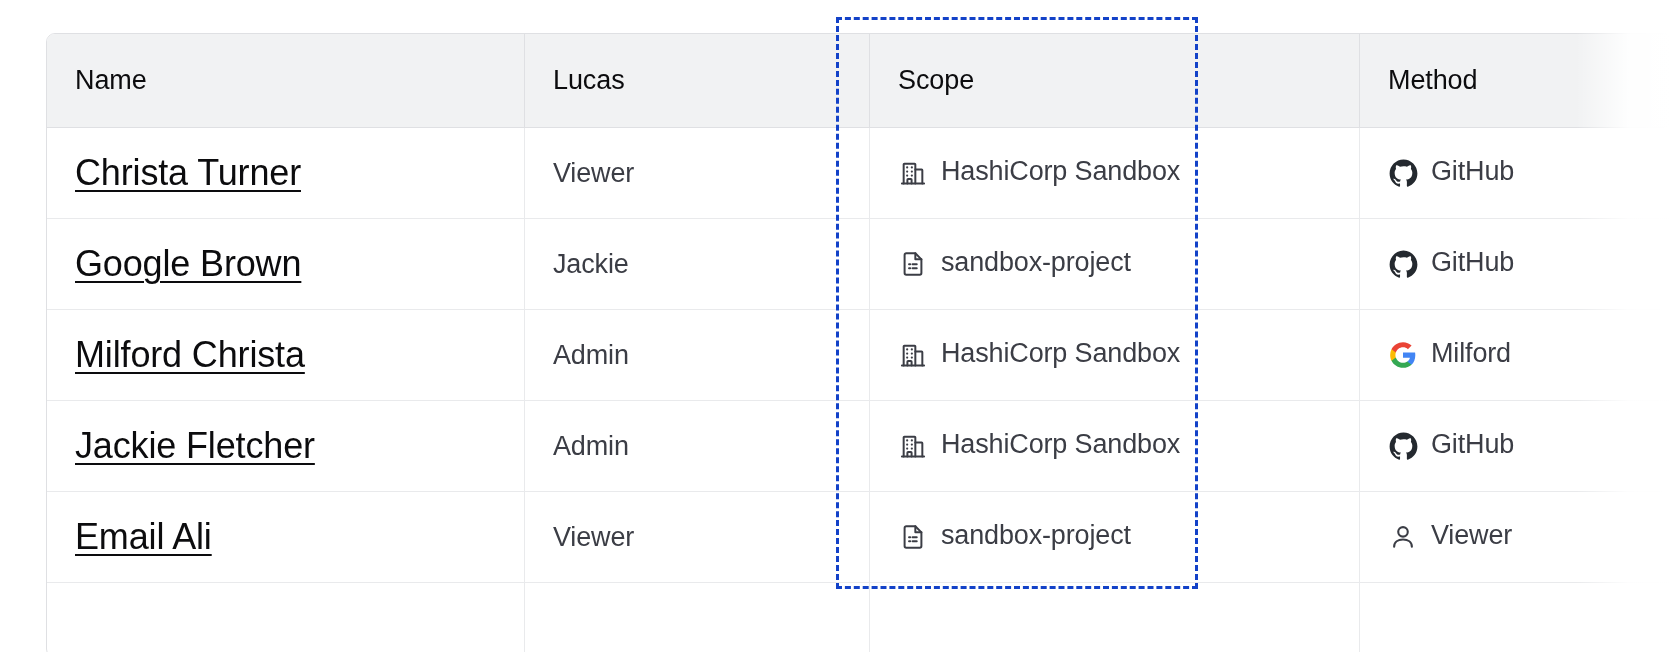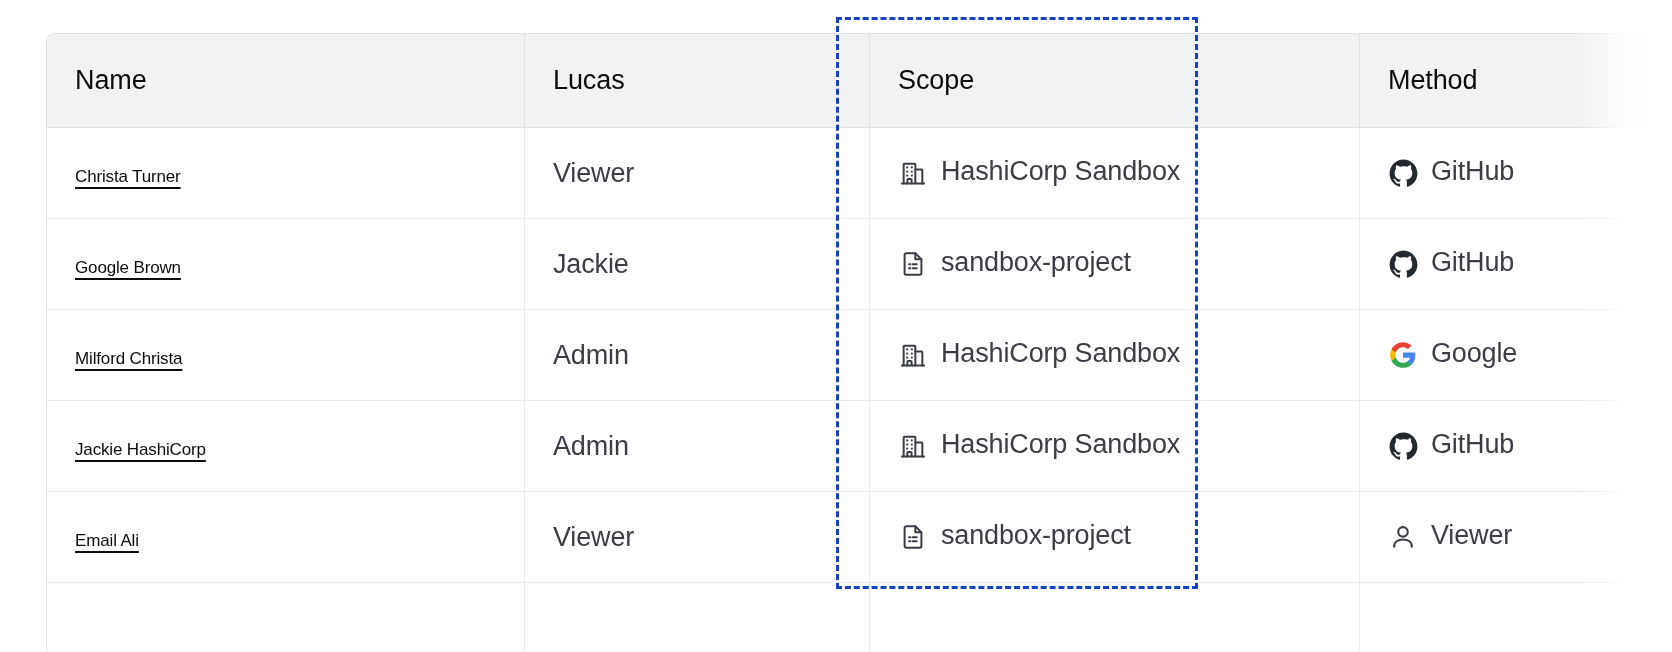--- a/index.html
+++ b/index.html
@@ -85,7 +85,7 @@
     text-decoration: underline;
     text-underline-offset: 5px;
     text-decoration-thickness: 2px;
-    font-size: 17px;
+    font-size: 36px;
     cursor: pointer;
   }
 

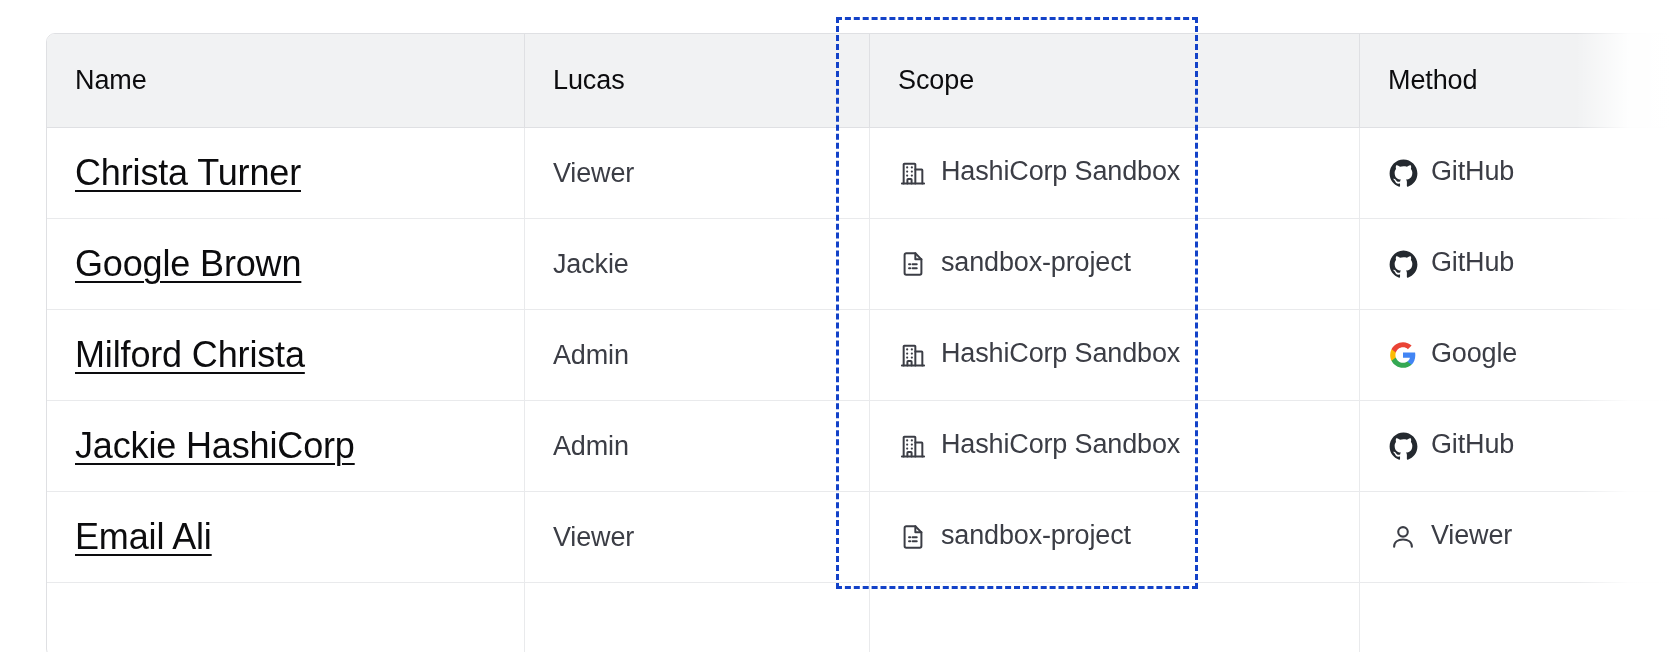--- a/index.html
+++ b/index.html
@@ -249,7 +249,7 @@
       <path fill="#ea4335" d="M24 10.75c3.24 0 6.14 1.11 8.43 3.3l6.3-6.3C34.9 4.2 29.93 2 24 2 15.38 2 7.92 6.94 4.3 14.13l7.37 5.7C13.4 14.62 18.26 10.75 24 10.75z"></path>
     </svg>
   </span>
-                <span class="txt">Google</span>
+                <span class="txt">Milford</span>
               </span>
             </td>
           </tr>

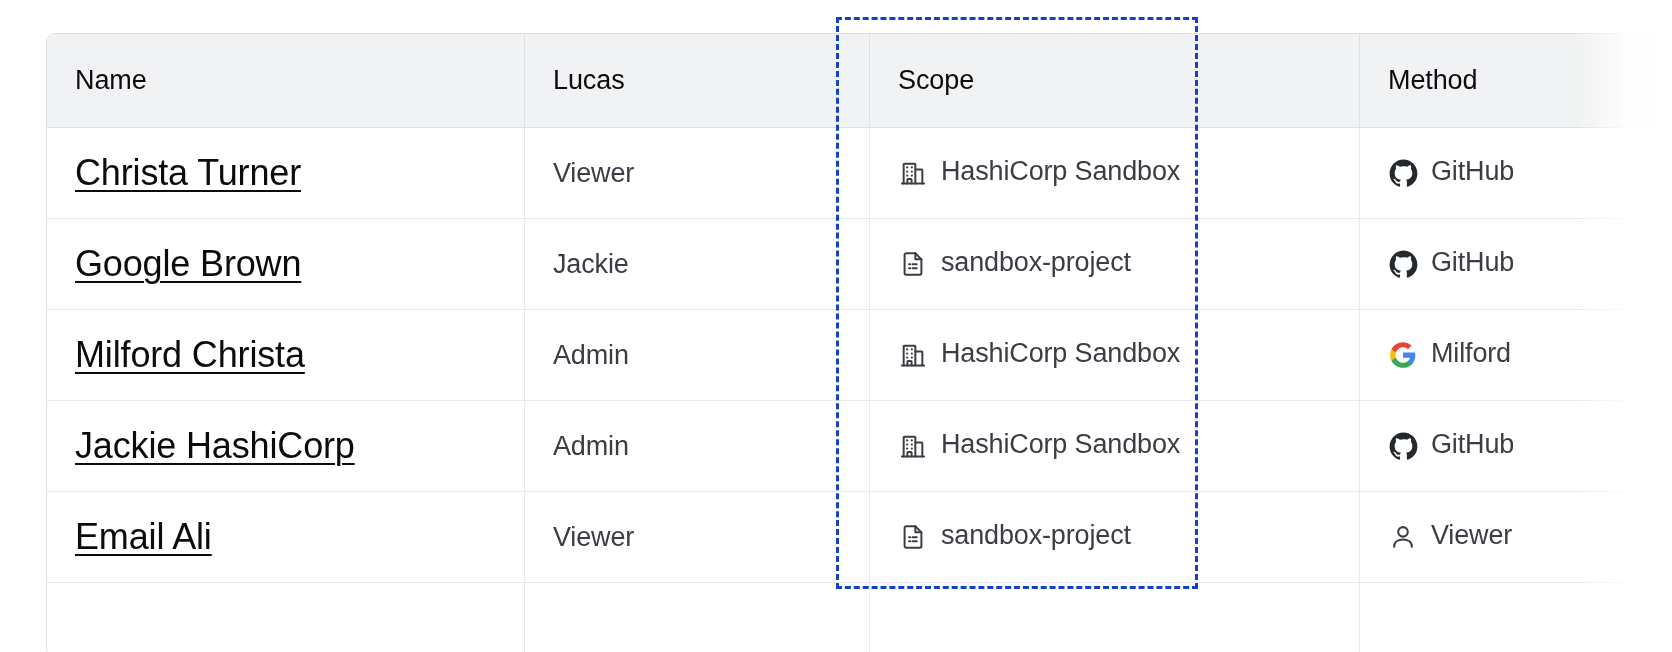--- a/index.html
+++ b/index.html
@@ -254,7 +254,7 @@
             </td>
           </tr>
           <tr>
-            <td><a class="name-link">Jackie HashiCorp</a></td>
+            <td><a class="name-link">Jackie Fletcher</a></td>
             <td><span>Admin</span></td>
             <td>
               <span class="cell-flex">

